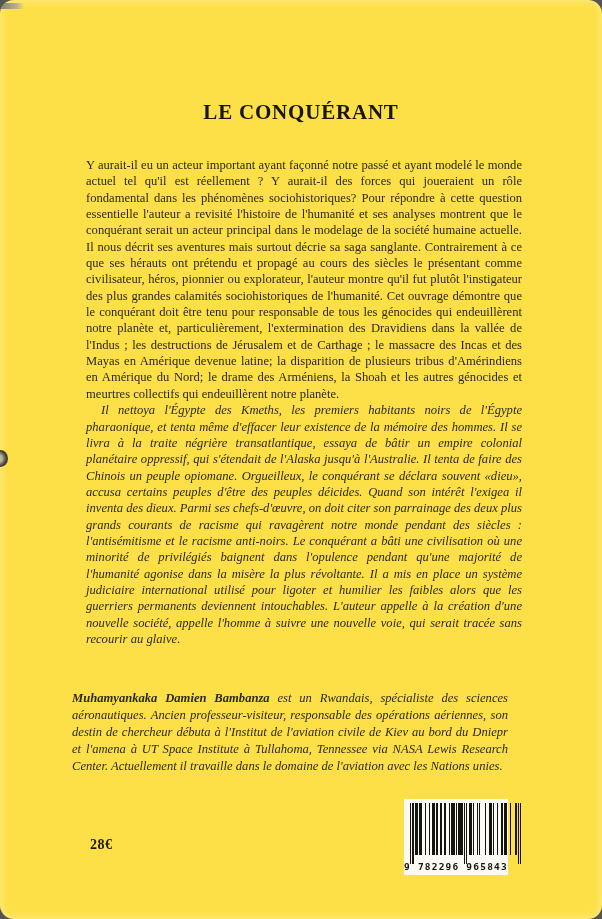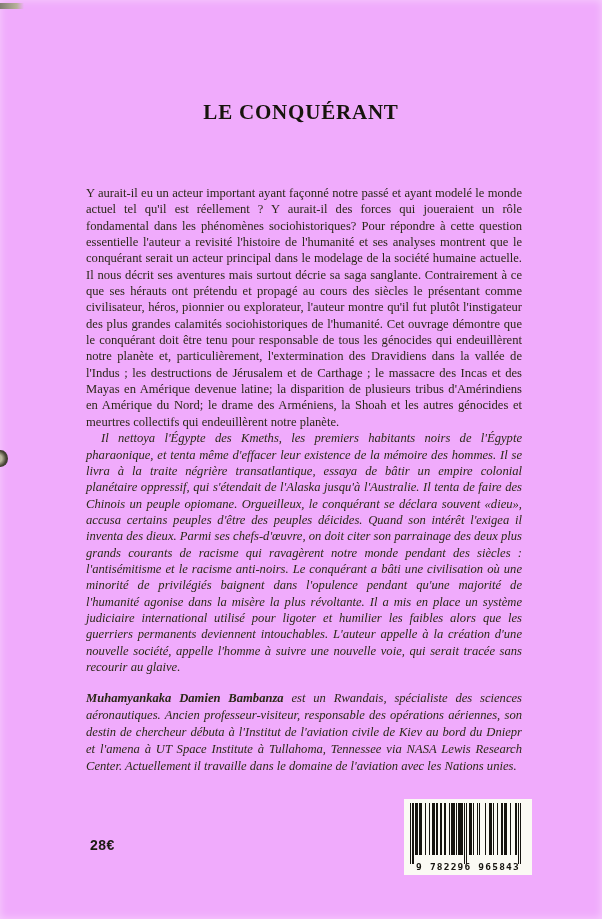--- a/index.html
+++ b/index.html
@@ -6,10 +6,11 @@
   .cover{
     position:relative;
     width:602px;height:919px;
-    background:#f0abfc;
+    background:#fde047;
     overflow:hidden;
     box-shadow:inset 0 0 8px rgba(255,255,255,.45);
     font-family:"Liberation Serif","DejaVu Serif",serif;
+    border-radius:14px;
   }
   .scan-dash{
     position:absolute;left:0;top:3px;width:24px;height:6px;

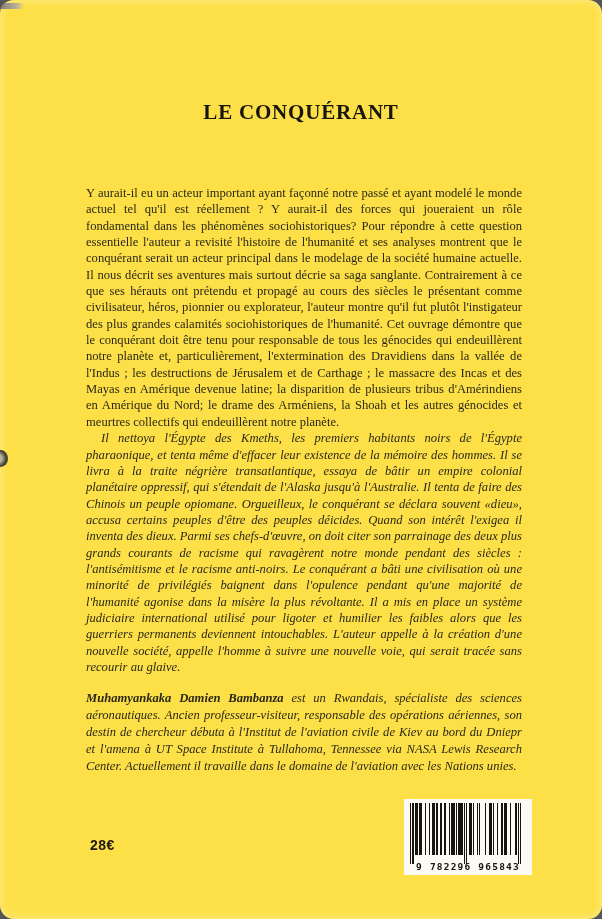--- a/index.html
+++ b/index.html
@@ -30,7 +30,7 @@
   .synopsis{
     position:absolute;left:86px;top:157px;width:436px;
     font-size:12.6px;line-height:16.35px;
-    color:#2b2818;text-align:justify;margin-top:28px;
+    color:#2b2818;text-align:justify;
   }
   .synopsis p{margin:0;}
   .synopsis p.indented{text-indent:15px;font-style:italic;}

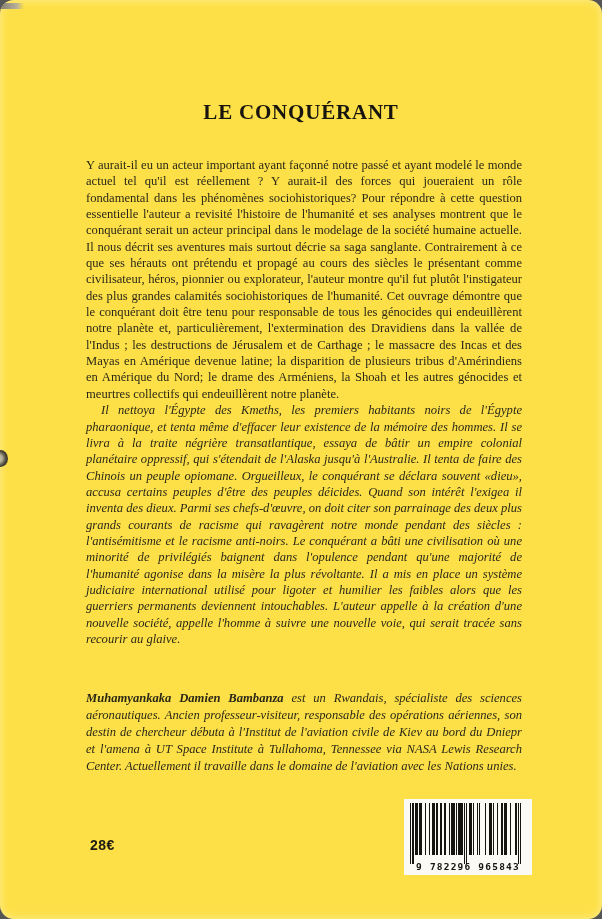--- a/index.html
+++ b/index.html
@@ -35,7 +35,7 @@
   .synopsis p{margin:0;}
   .synopsis p.indented{text-indent:15px;font-style:italic;}
   .author-note{
-    position:absolute;left:86px;top:690px;width:436px;
+    position:absolute;left:72px;top:690px;width:436px;
     font-size:12.6px;line-height:17px;
     font-style:italic;color:#2b2818;text-align:justify;
   }

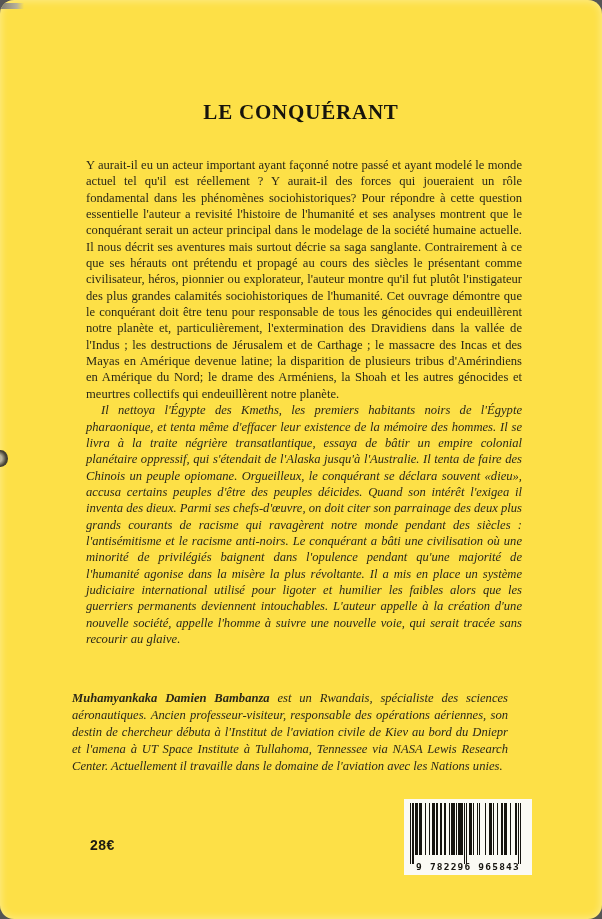--- a/index.html
+++ b/index.html
@@ -42,7 +42,7 @@
   .author-name{font-weight:bold;}
   .price{
     position:absolute;left:90px;top:837px;
-    font-family:Liberation Sans, sans-serif;
+    font-family:Liberation Serif, serif;
     font-size:14px;font-weight:bold;color:#1c1a12;letter-spacing:.5px;
   }
   .isbn{

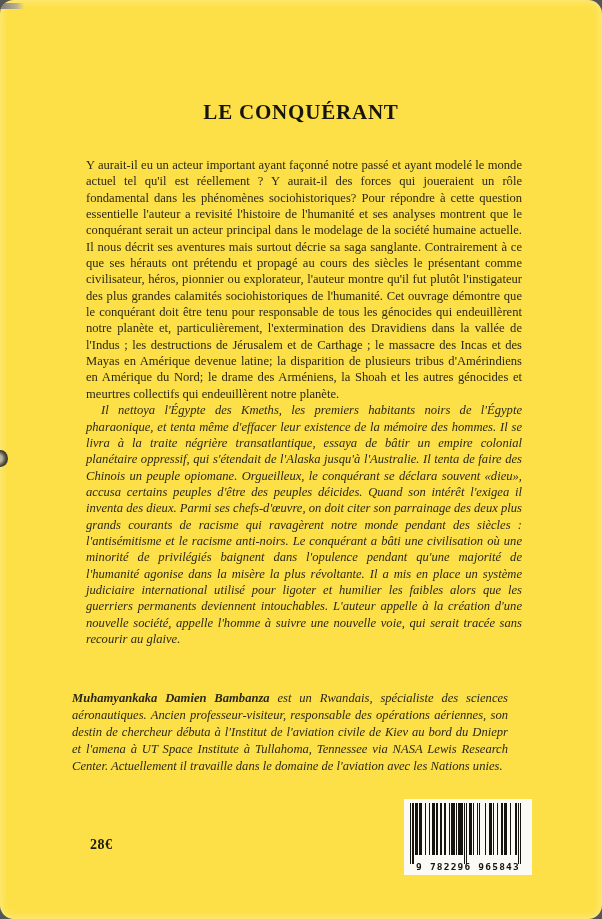--- a/index.html
+++ b/index.html
@@ -51,7 +51,7 @@
     font-size:13px;font-weight:bold;color:#1c1a12;letter-spacing:.3px;
   }
   .barcode-box{
-    position:absolute;left:404px;top:799px;width:128px;height:76px;
+    position:absolute;left:404px;top:799px;width:104px;height:76px;
     background:#fbfaf4;box-sizing:border-box;padding:4px 5px 0 6px;
   }
   .barcode-bars{

